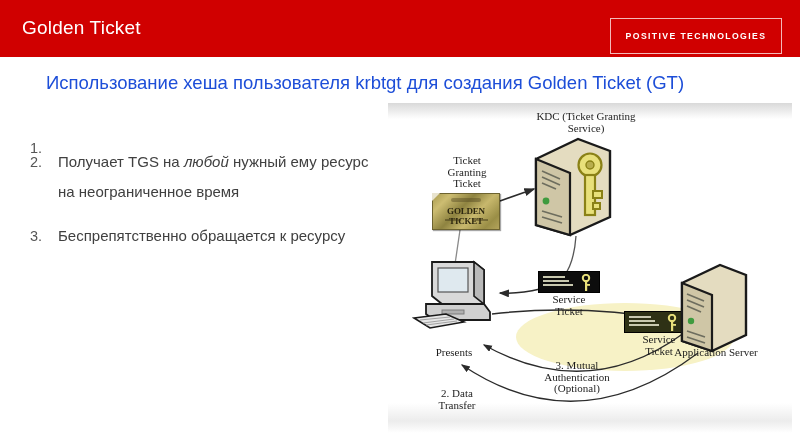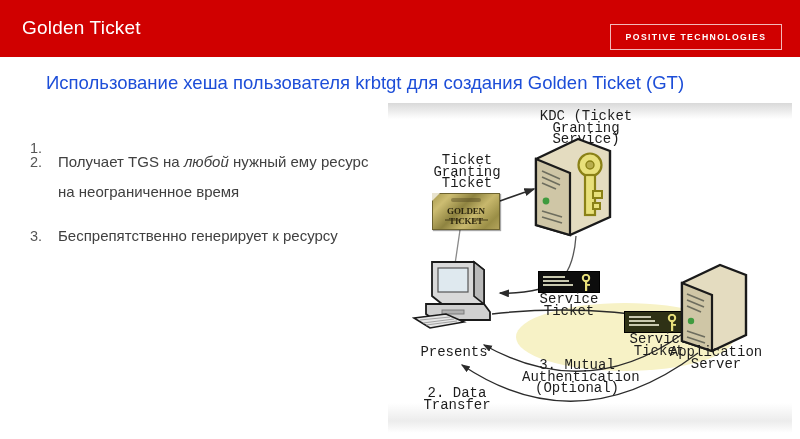--- a/index.html
+++ b/index.html
@@ -37,9 +37,9 @@
   .logo-box {
     position: absolute;
     right: 18px;
-    top: 24px;
+    top: 18px;
     width: 172px;
-    height: 26px;
+    height: 36px;
     border: 1px solid #f3b9b9;
     box-sizing: border-box;
     display: flex;

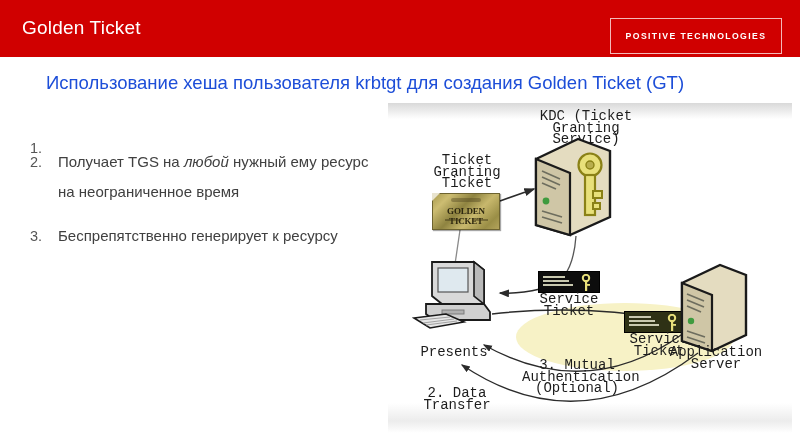--- a/index.html
+++ b/index.html
@@ -106,12 +106,12 @@
 
   .dlabel {
     position: absolute;
-    font-size: 14px;
+    font-size: 11px;
     color: #1d1d1d;
     text-align: center;
     line-height: 11.5px;
     white-space: pre-line;
-    font-family: Liberation Mono, monospace;
+    font-family: Liberation Serif, serif;
   }
 
   

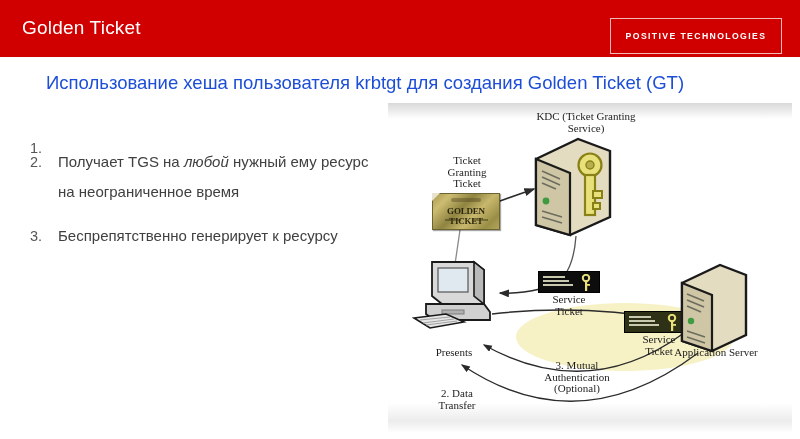--- a/index.html
+++ b/index.html
@@ -238,7 +238,7 @@
 
   <div class="bullet-item">
     <span class="bullet-num">3.</span>
-    <span class="bullet-text"><span>Беспрепятственно генерирует к ресурсу</span><span class="ital"></span><span></span></span>
+    <span class="bullet-text"><span>Беспрепятственно обращается к ресурсу</span><span class="ital"></span><span></span></span>
   </div>
 
 </div>

